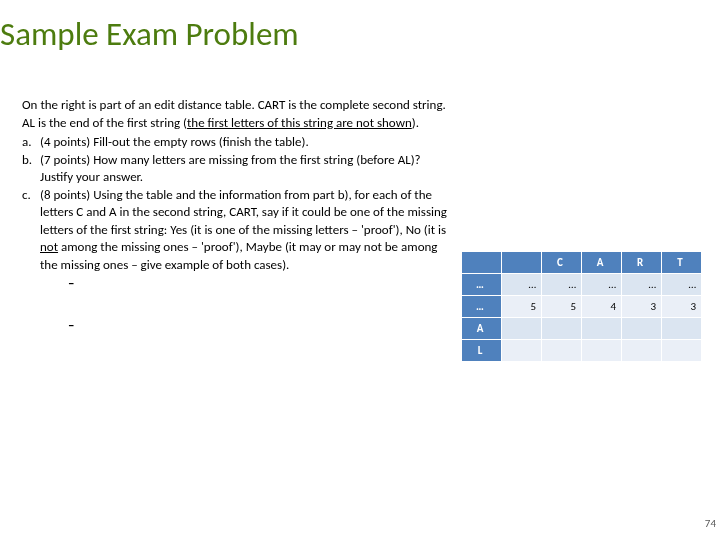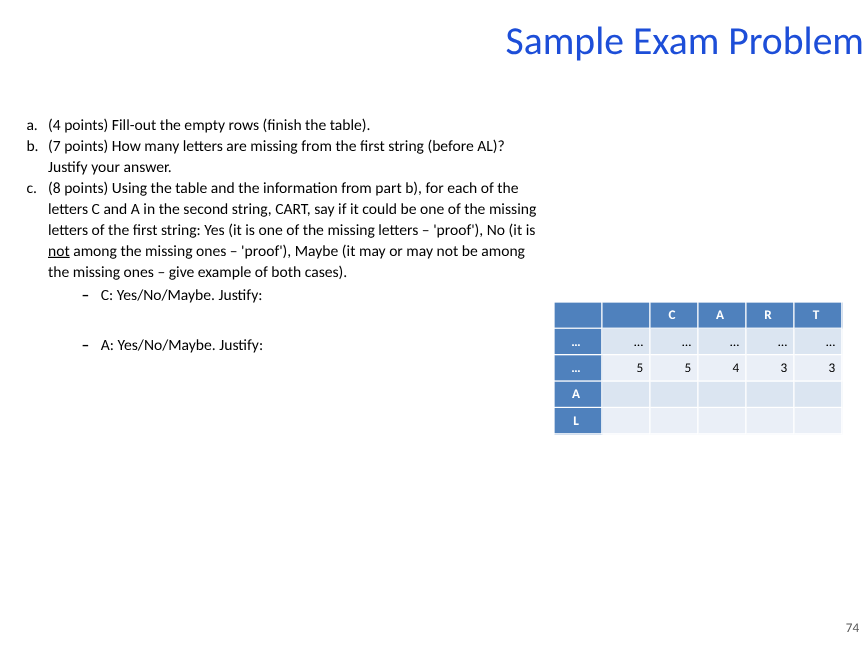--- a/index.html
+++ b/index.html
@@ -13,12 +13,12 @@
     overflow: hidden;
   }
   .title {
-    text-align: right;
+    text-align: left;
     font-size: 33px;
     font-weight: 400;
     margin-top: 14px;
     margin-bottom: 42px;
-    color: #1d4ed8;
+    color: #4d7c0f;
   }
   .content {
     display: flex;

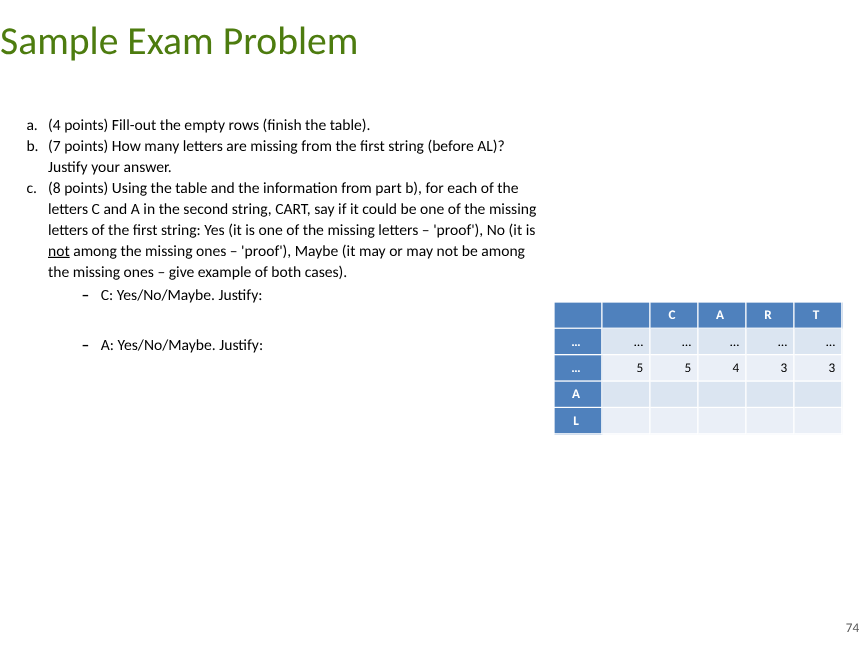--- a/index.html
+++ b/index.html
@@ -89,6 +89,9 @@
 
 <div class="content">
   <div class="prose">
+    <div class="intro">
+      <span>On the right is part of an edit distance table.  CART is the complete second string.  AL is the end of the first string (</span><span class="underline">the first letters of this string are not shown</span><span>).</span>
+    </div>
 
     <div class="list-item">
       <div class="list-label">a.</div>

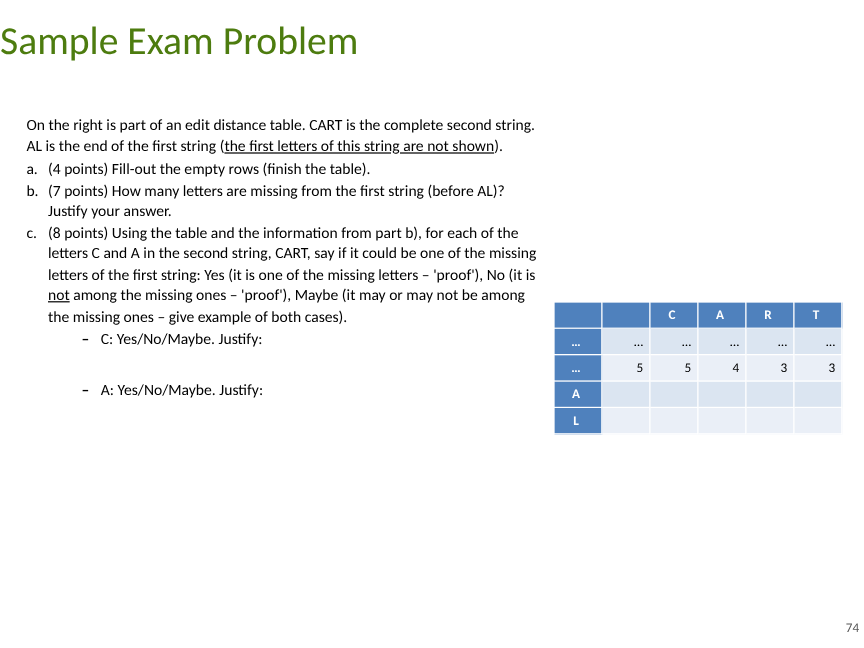--- a/index.html
+++ b/index.html
@@ -109,7 +109,6 @@
         <span>(8 points) Using the table and the information from part b), for each of the letters </span><span class="bold">C and A</span><span> in the second string, CART, say if it could be one of the missing letters of the first string: </span><span class="bold">Yes</span><span> (it is one of the missing letters – 'proof'), </span><span class="bold">No</span><span> (it is </span><span class="underline">not</span><span> among the missing ones – 'proof'), </span><span class="bold">Maybe</span><span> (it may or may not be among the missing ones – give example of both cases).</span>
         <div class="sub-item">
           <div class="dash">–</div>
-          <div>C:   Yes/No/Maybe. Justify:</div>
         </div>
       </div>
     </div>

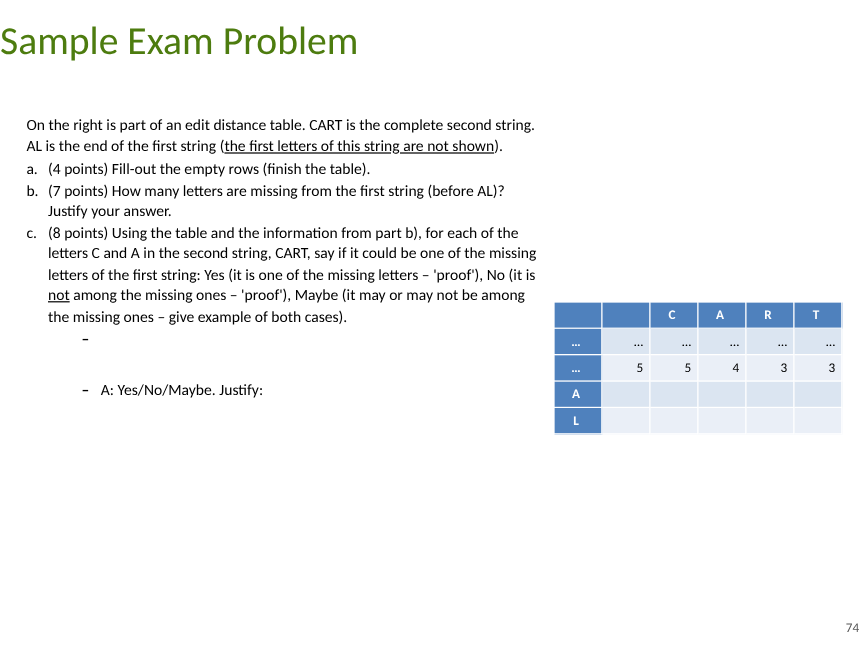--- a/index.html
+++ b/index.html
@@ -115,7 +115,6 @@
 
     <div class="sub-item" style="margin-left:46px; margin-top:24px;">
       <div class="dash">–</div>
-      <div>A:   Yes/No/Maybe. Justify:</div>
     </div>
   </div>
 

